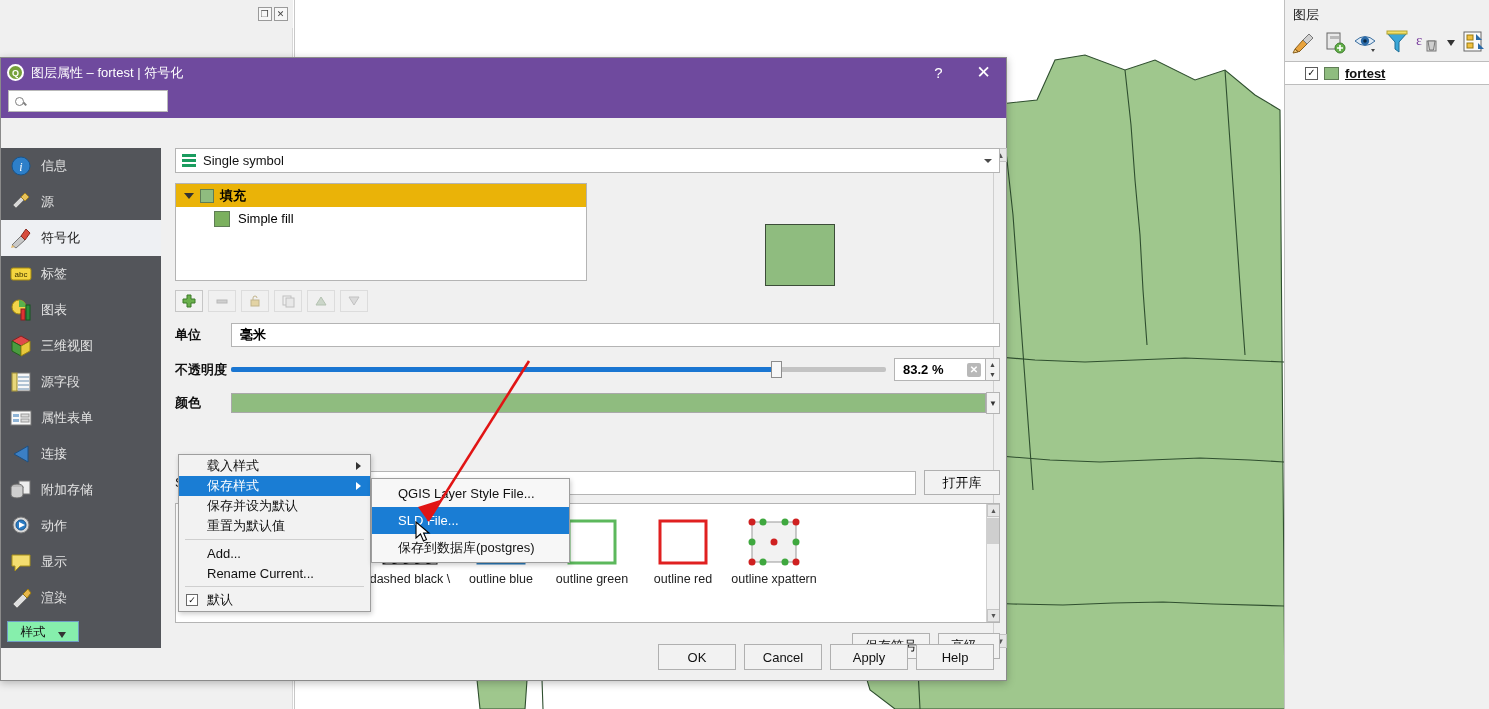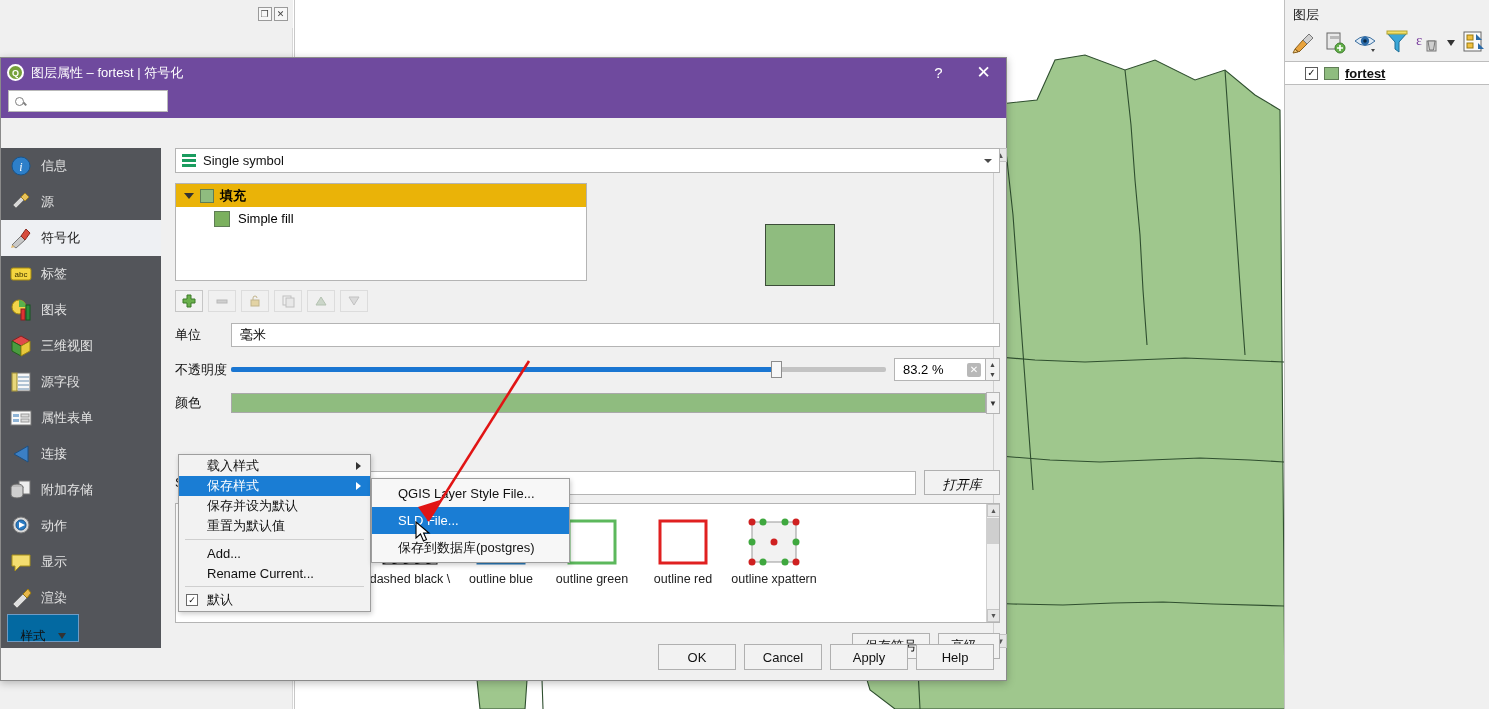--- a/index.html
+++ b/index.html
@@ -173,7 +173,7 @@
   }
   .tool-btn.dis { opacity:.45; }
 
-  .field-row { display:flex; align-items:center; margin-top:11px; }
+  .field-row { display:flex; align-items:center; margin-top:11px;font-weight:bold; }
   .field-label { width:56px; font-size:13px; color:#111; flex:none; }
 
   .unit-combo {

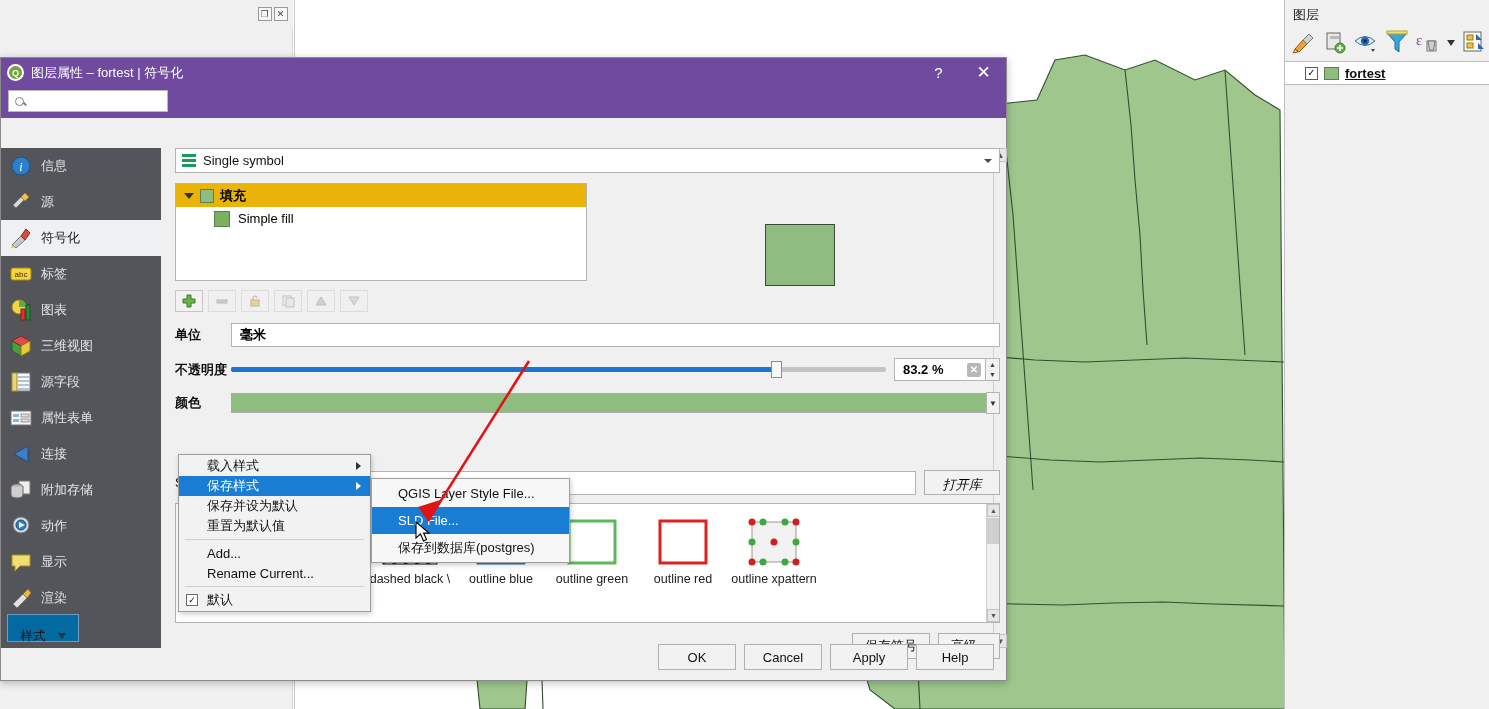--- a/index.html
+++ b/index.html
@@ -221,7 +221,7 @@
   }
   .openlib-btn {
     width:76px; height:25px; background:#f2f2f2; border:1px solid #b0b0b0;
-    display:flex; align-items:flex-end; justify-content:center; font-size:13px;font-style:italic;
+    display:flex; align-items:center; justify-content:center; font-size:13px;
   }
 
   .gallery {

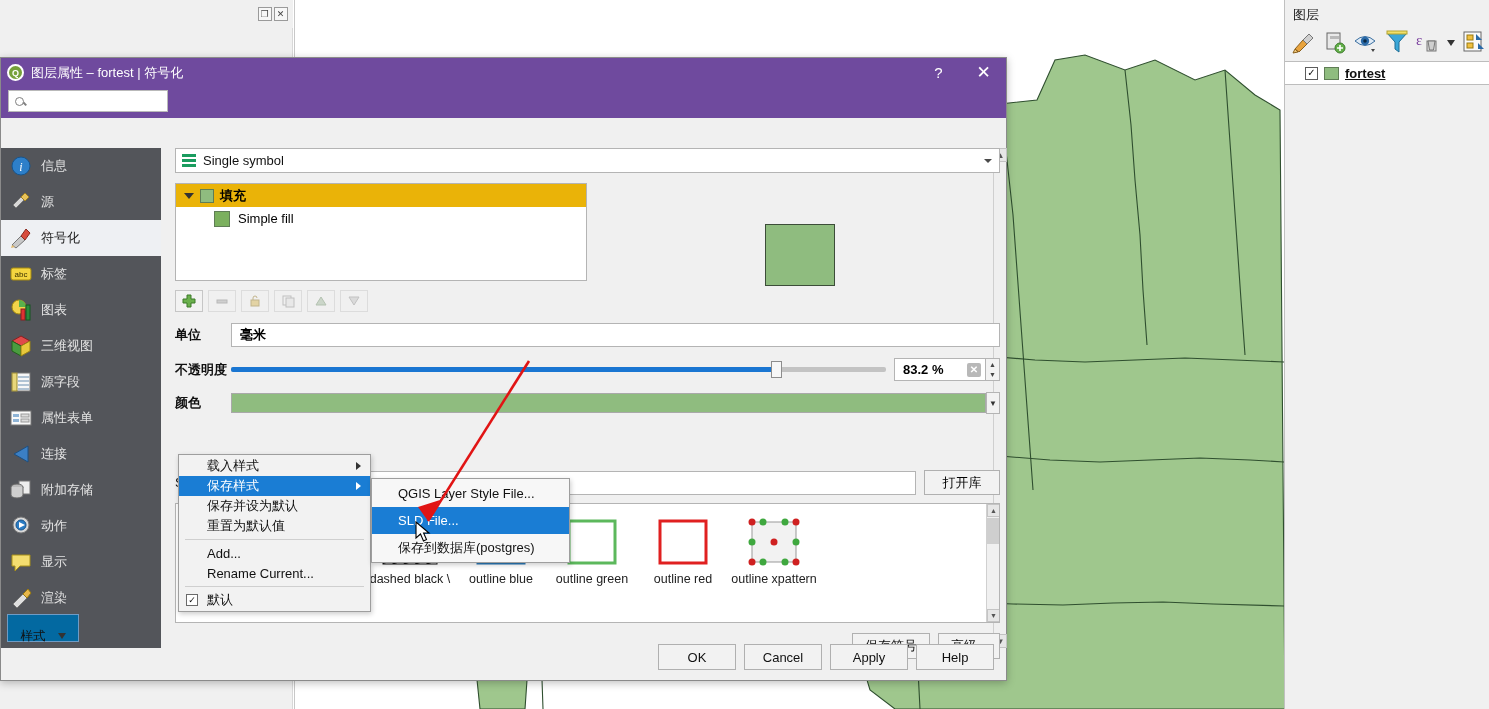--- a/index.html
+++ b/index.html
@@ -124,9 +124,9 @@
   .sb-arrow.bot { position:absolute; bottom:0; }
   .style-btn-wrap { position:absolute; left:6px; bottom:6px; }
   .style-btn {
-    height:21px; min-width:72px; background:#0369a1; border:1px solid #6f9bc4;
-    display:flex; align-items:flex-start; justify-content:center; gap:12px;
-    font-size:12.5px; color:#111; padding:13px 6px;
+    height:21px; min-width:72px; background:#86efac; border:1px solid #6f9bc4;
+    display:flex; align-items:flex-end; justify-content:center; gap:12px;
+    font-size:12.5px; color:#111; padding:0 6px;
   }
 
   

